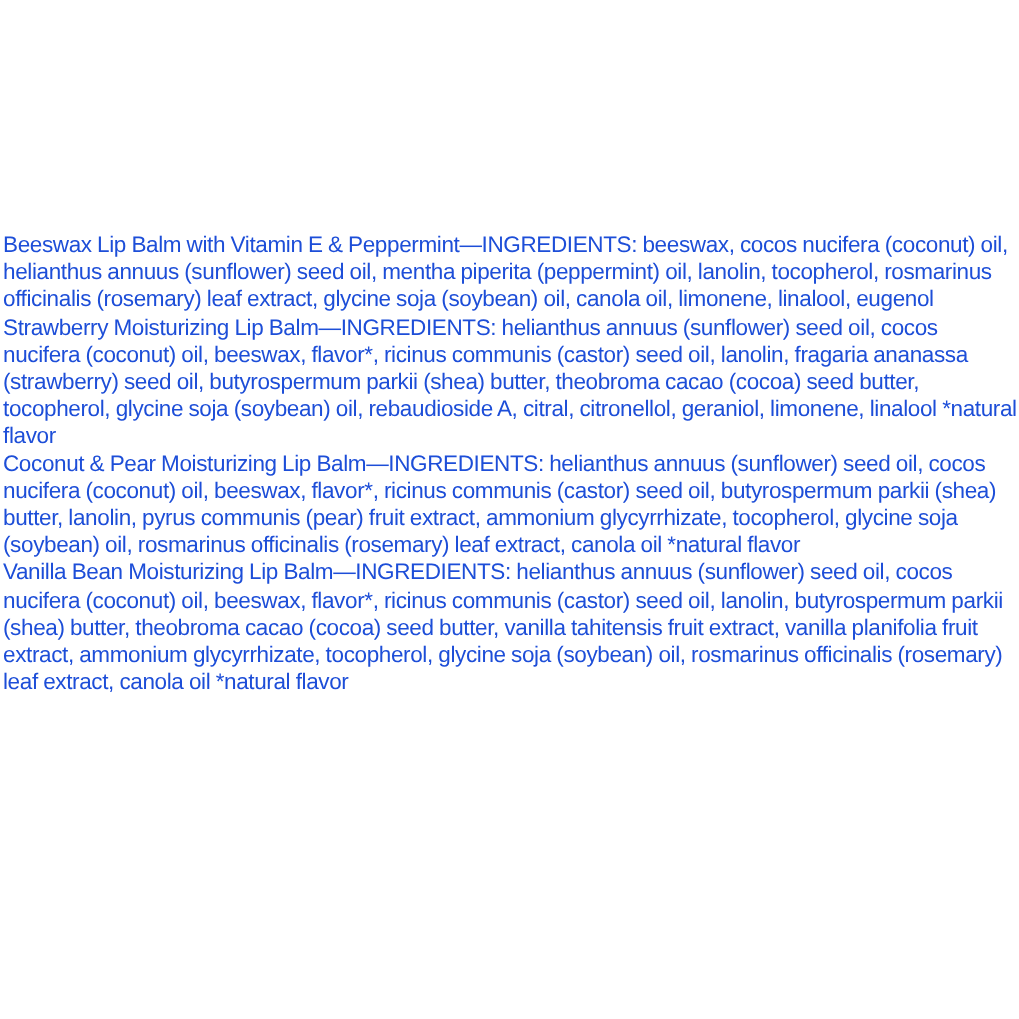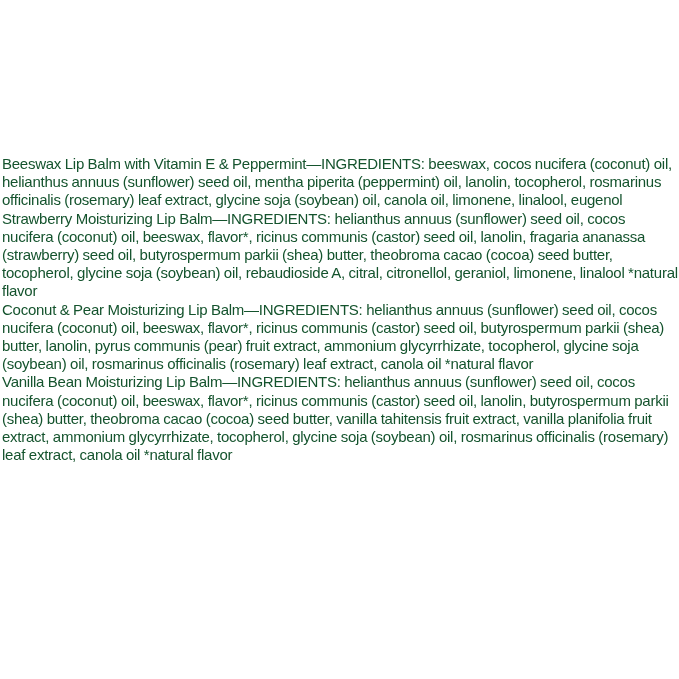--- a/index.html
+++ b/index.html
@@ -23,7 +23,7 @@
     line-height: 18.2px;
     letter-spacing: -0.25px;
     word-spacing: -0.3px;
-    color: #14532d;
+    color: #1d4ed8;
   }
   .label-text p {
     margin: 0;

